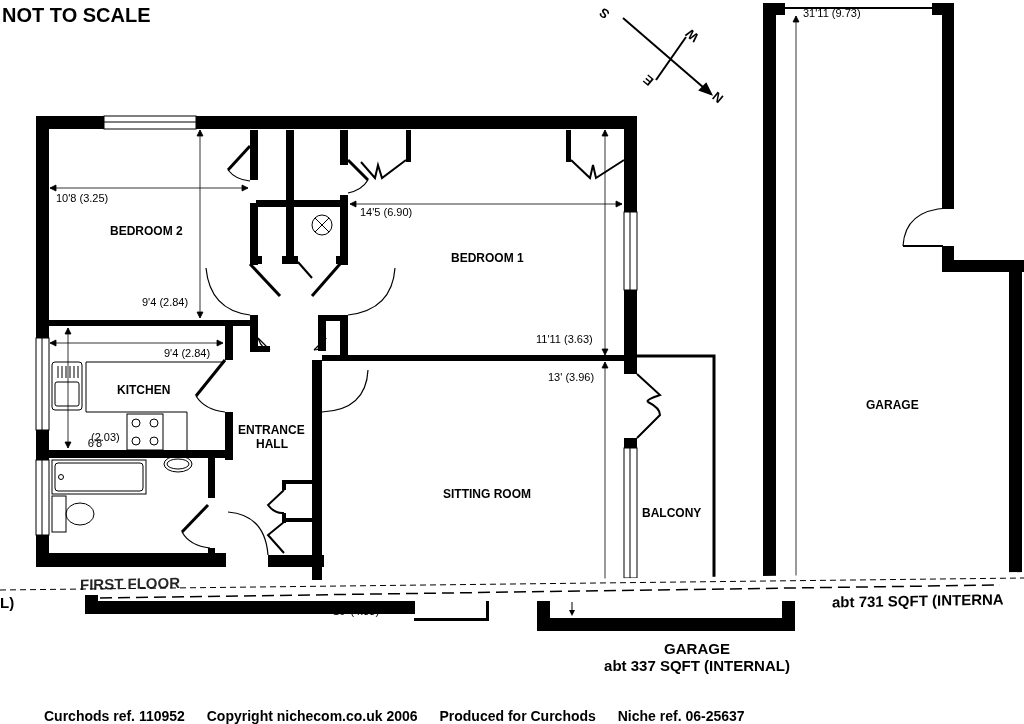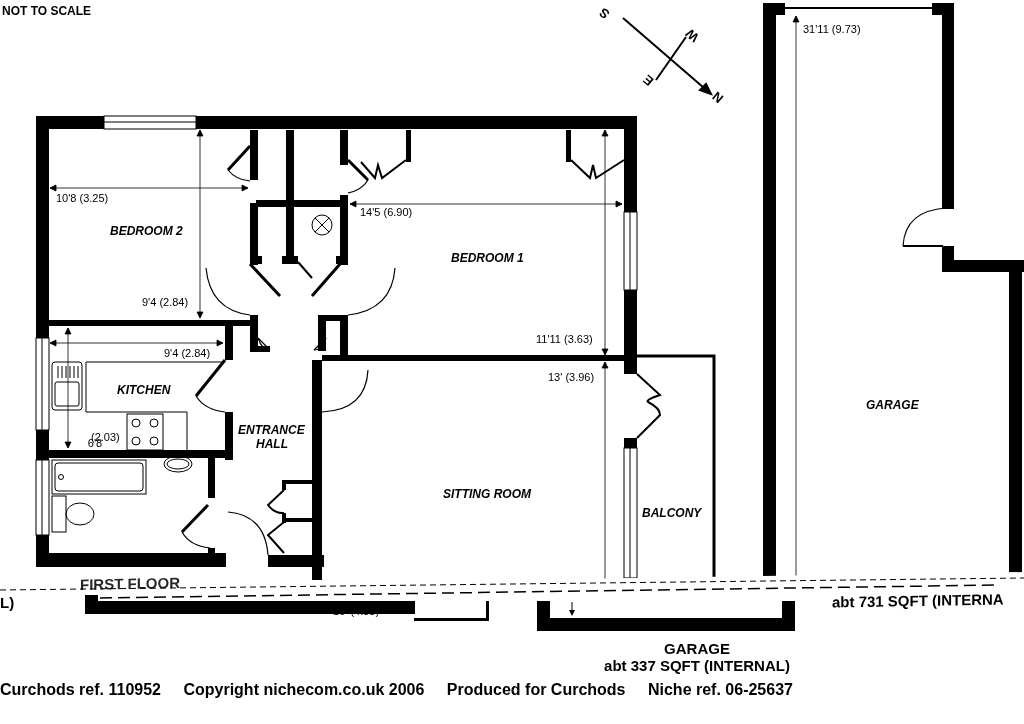--- a/index.html
+++ b/index.html
@@ -5,7 +5,7 @@
     html, body { margin: 0; padding: 0; background: #ffffff; }
     body { width: 1024px; height: 724px; position: relative; overflow: hidden; font-family: "Liberation Sans", sans-serif; color: #000; }
     .abs { position: absolute; white-space: nowrap; }
-    .title { left: 2px; top: 4px; font-size: 12px; font-weight: bold; }
+    .title { left: 2px; top: 4px; font-size: 20px; font-weight: bold; }
     .room { font-size: 12px; font-weight: bold; text-align: center; line-height: 14px; font-style: italic; }
     .dim { font-size: 11px; }
     .summary { font-size: 15px; font-weight: bold; text-align: center; line-height: 17px; }

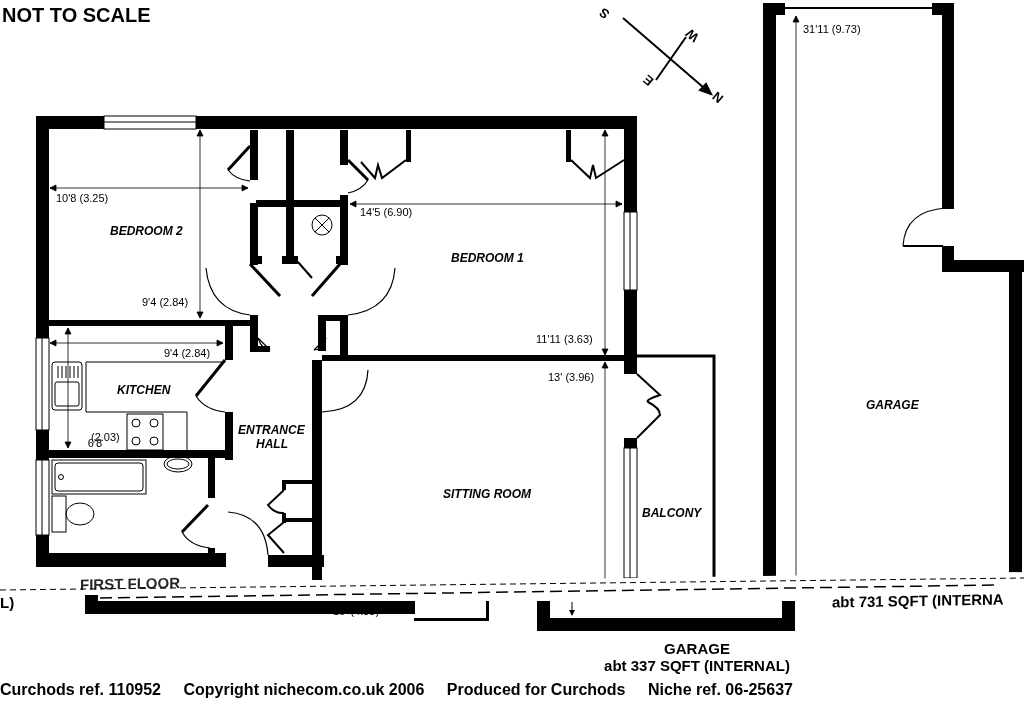--- a/index.html
+++ b/index.html
@@ -268,7 +268,7 @@
 <div class="abs room" style="left:642px;top:506px;">BALCONY</div>
 
 <div class="abs room" style="left:866px;top:398px;">GARAGE</div>
-<div class="abs dim" style="left:803px;top:23px;">31'11 (9.73)</div>
+<div class="abs dim" style="left:803px;top:7px;">31'11 (9.73)</div>
 
 <div class="abs glitch" style="left:80px;top:575px;transform:skewY(-1.2deg);opacity:0.85;">FIRST FLOOR</div>
 <div class="abs glitch" style="left:0px;top:594px;">L)</div>

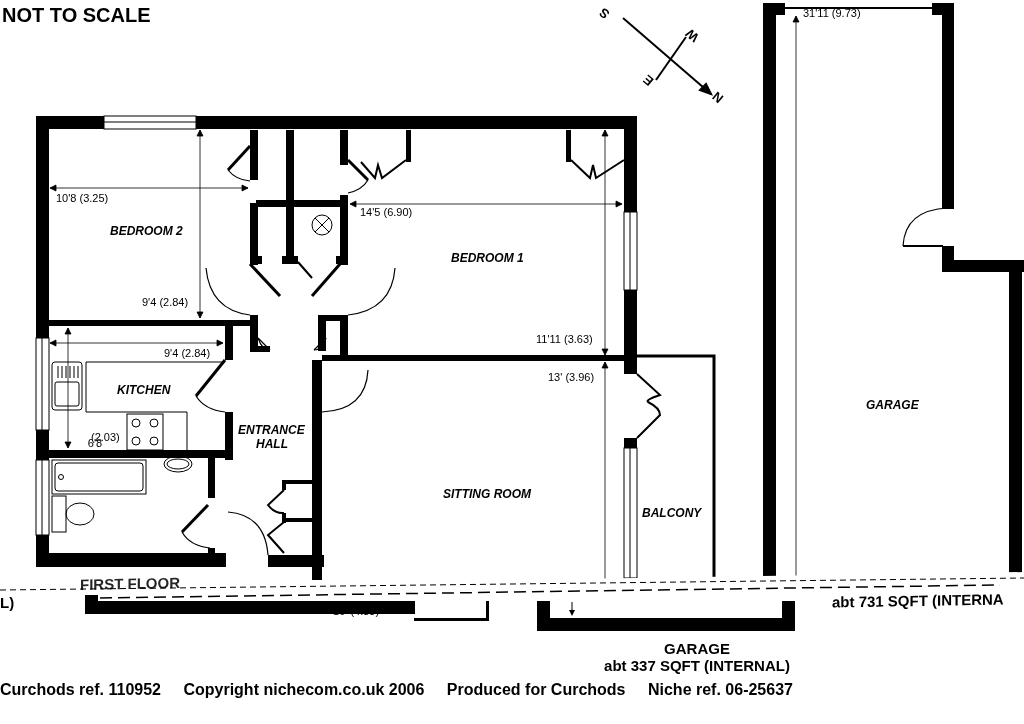--- a/index.html
+++ b/index.html
@@ -6,7 +6,7 @@
     body { width: 1024px; height: 724px; position: relative; overflow: hidden; font-family: "Liberation Sans", sans-serif; color: #000; }
     .abs { position: absolute; white-space: nowrap; }
     .title { left: 2px; top: 4px; font-size: 20px; font-weight: bold; }
-    .room { font-size: 12px; font-weight: bold; text-align: center; line-height: 14px; font-style: italic; }
+    .room { font-size: 12px; font-weight: bold; text-align: center; line-height: 14px; }
     .dim { font-size: 11px; }
     .summary { font-size: 15px; font-weight: bold; text-align: center; line-height: 17px; }
     .footer { left: 0; top: 681px; font-size: 16px; font-weight: bold; }

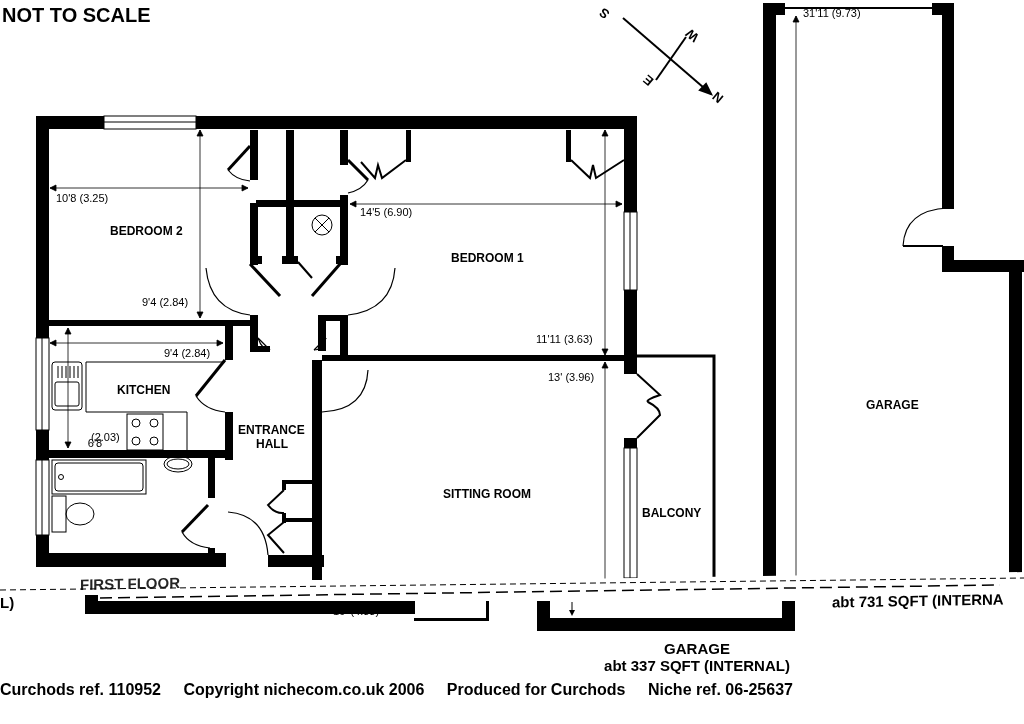--- a/index.html
+++ b/index.html
@@ -9,7 +9,7 @@
     .room { font-size: 12px; font-weight: bold; text-align: center; line-height: 14px; }
     .dim { font-size: 11px; }
     .summary { font-size: 15px; font-weight: bold; text-align: center; line-height: 17px; }
-    .footer { left: 0; top: 681px; font-size: 16px; font-weight: bold; }
+    .footer { left: 0; top: 708px; font-size: 14px; font-weight: bold; padding-left: 44px; }
     .footer span { margin-right: 18px; }
     svg#plan { position: absolute; left: 0; top: 0; }
     .compass-label { font-size: 13px; font-weight: bold; }

